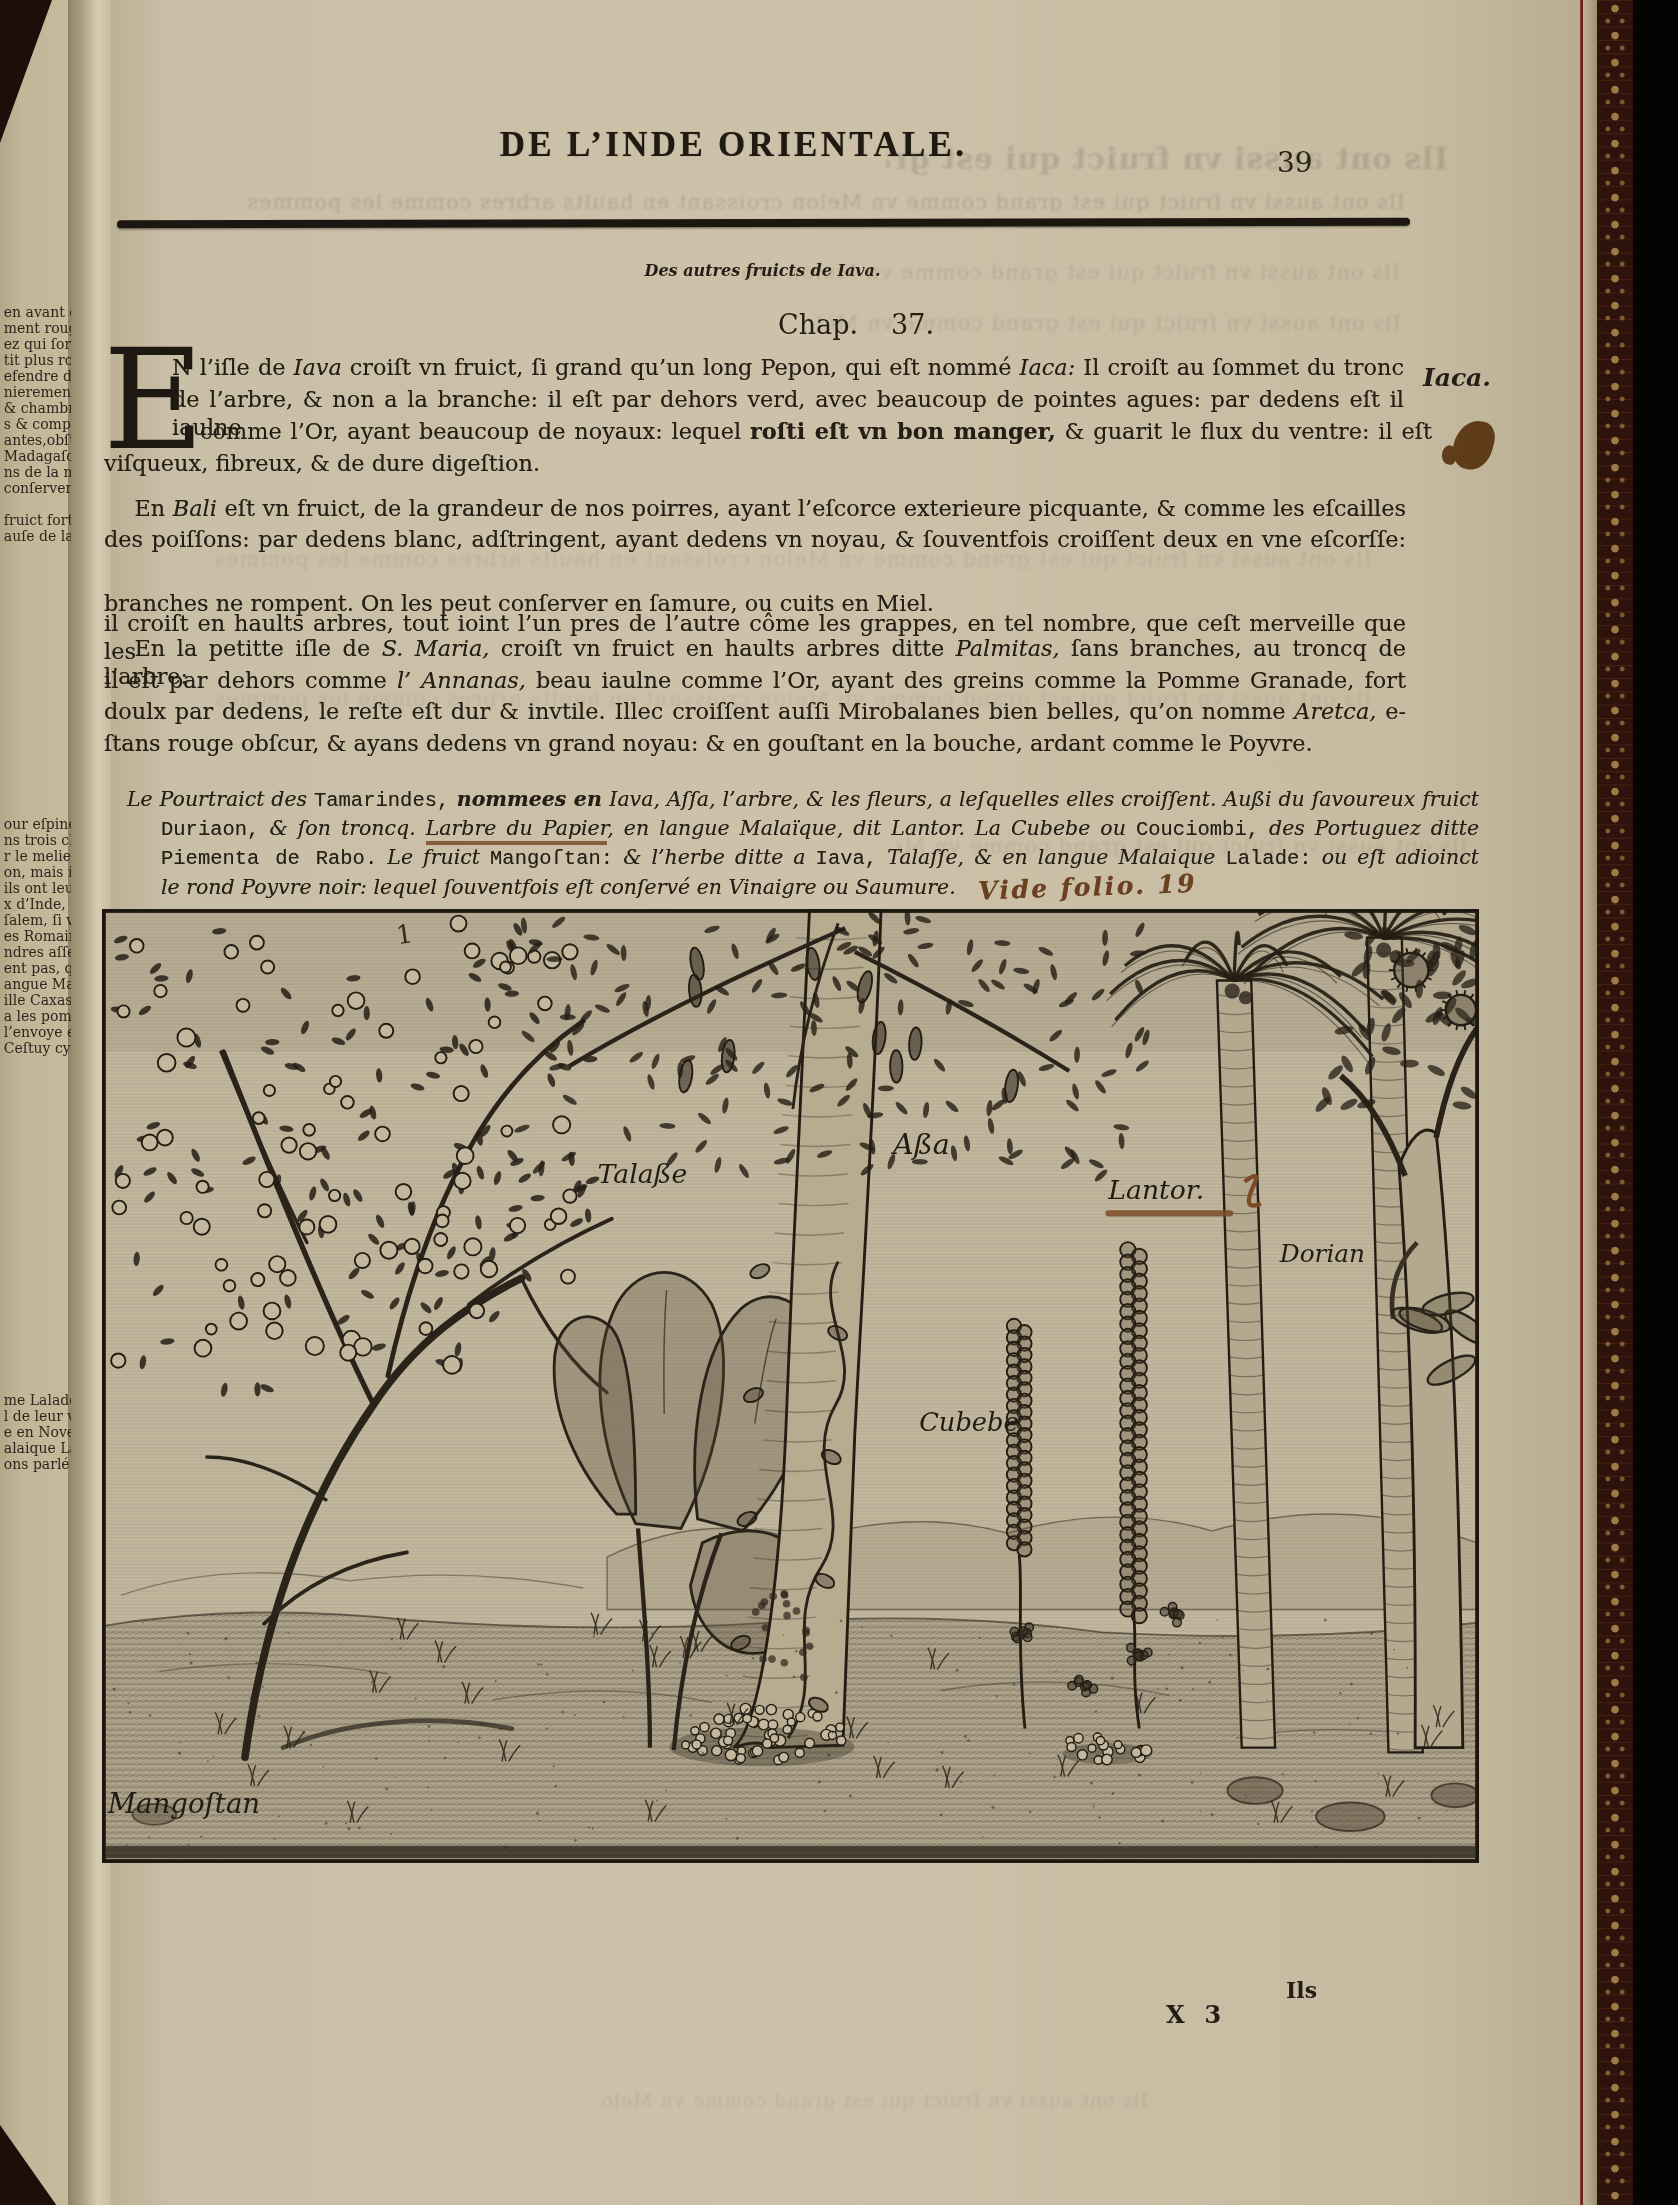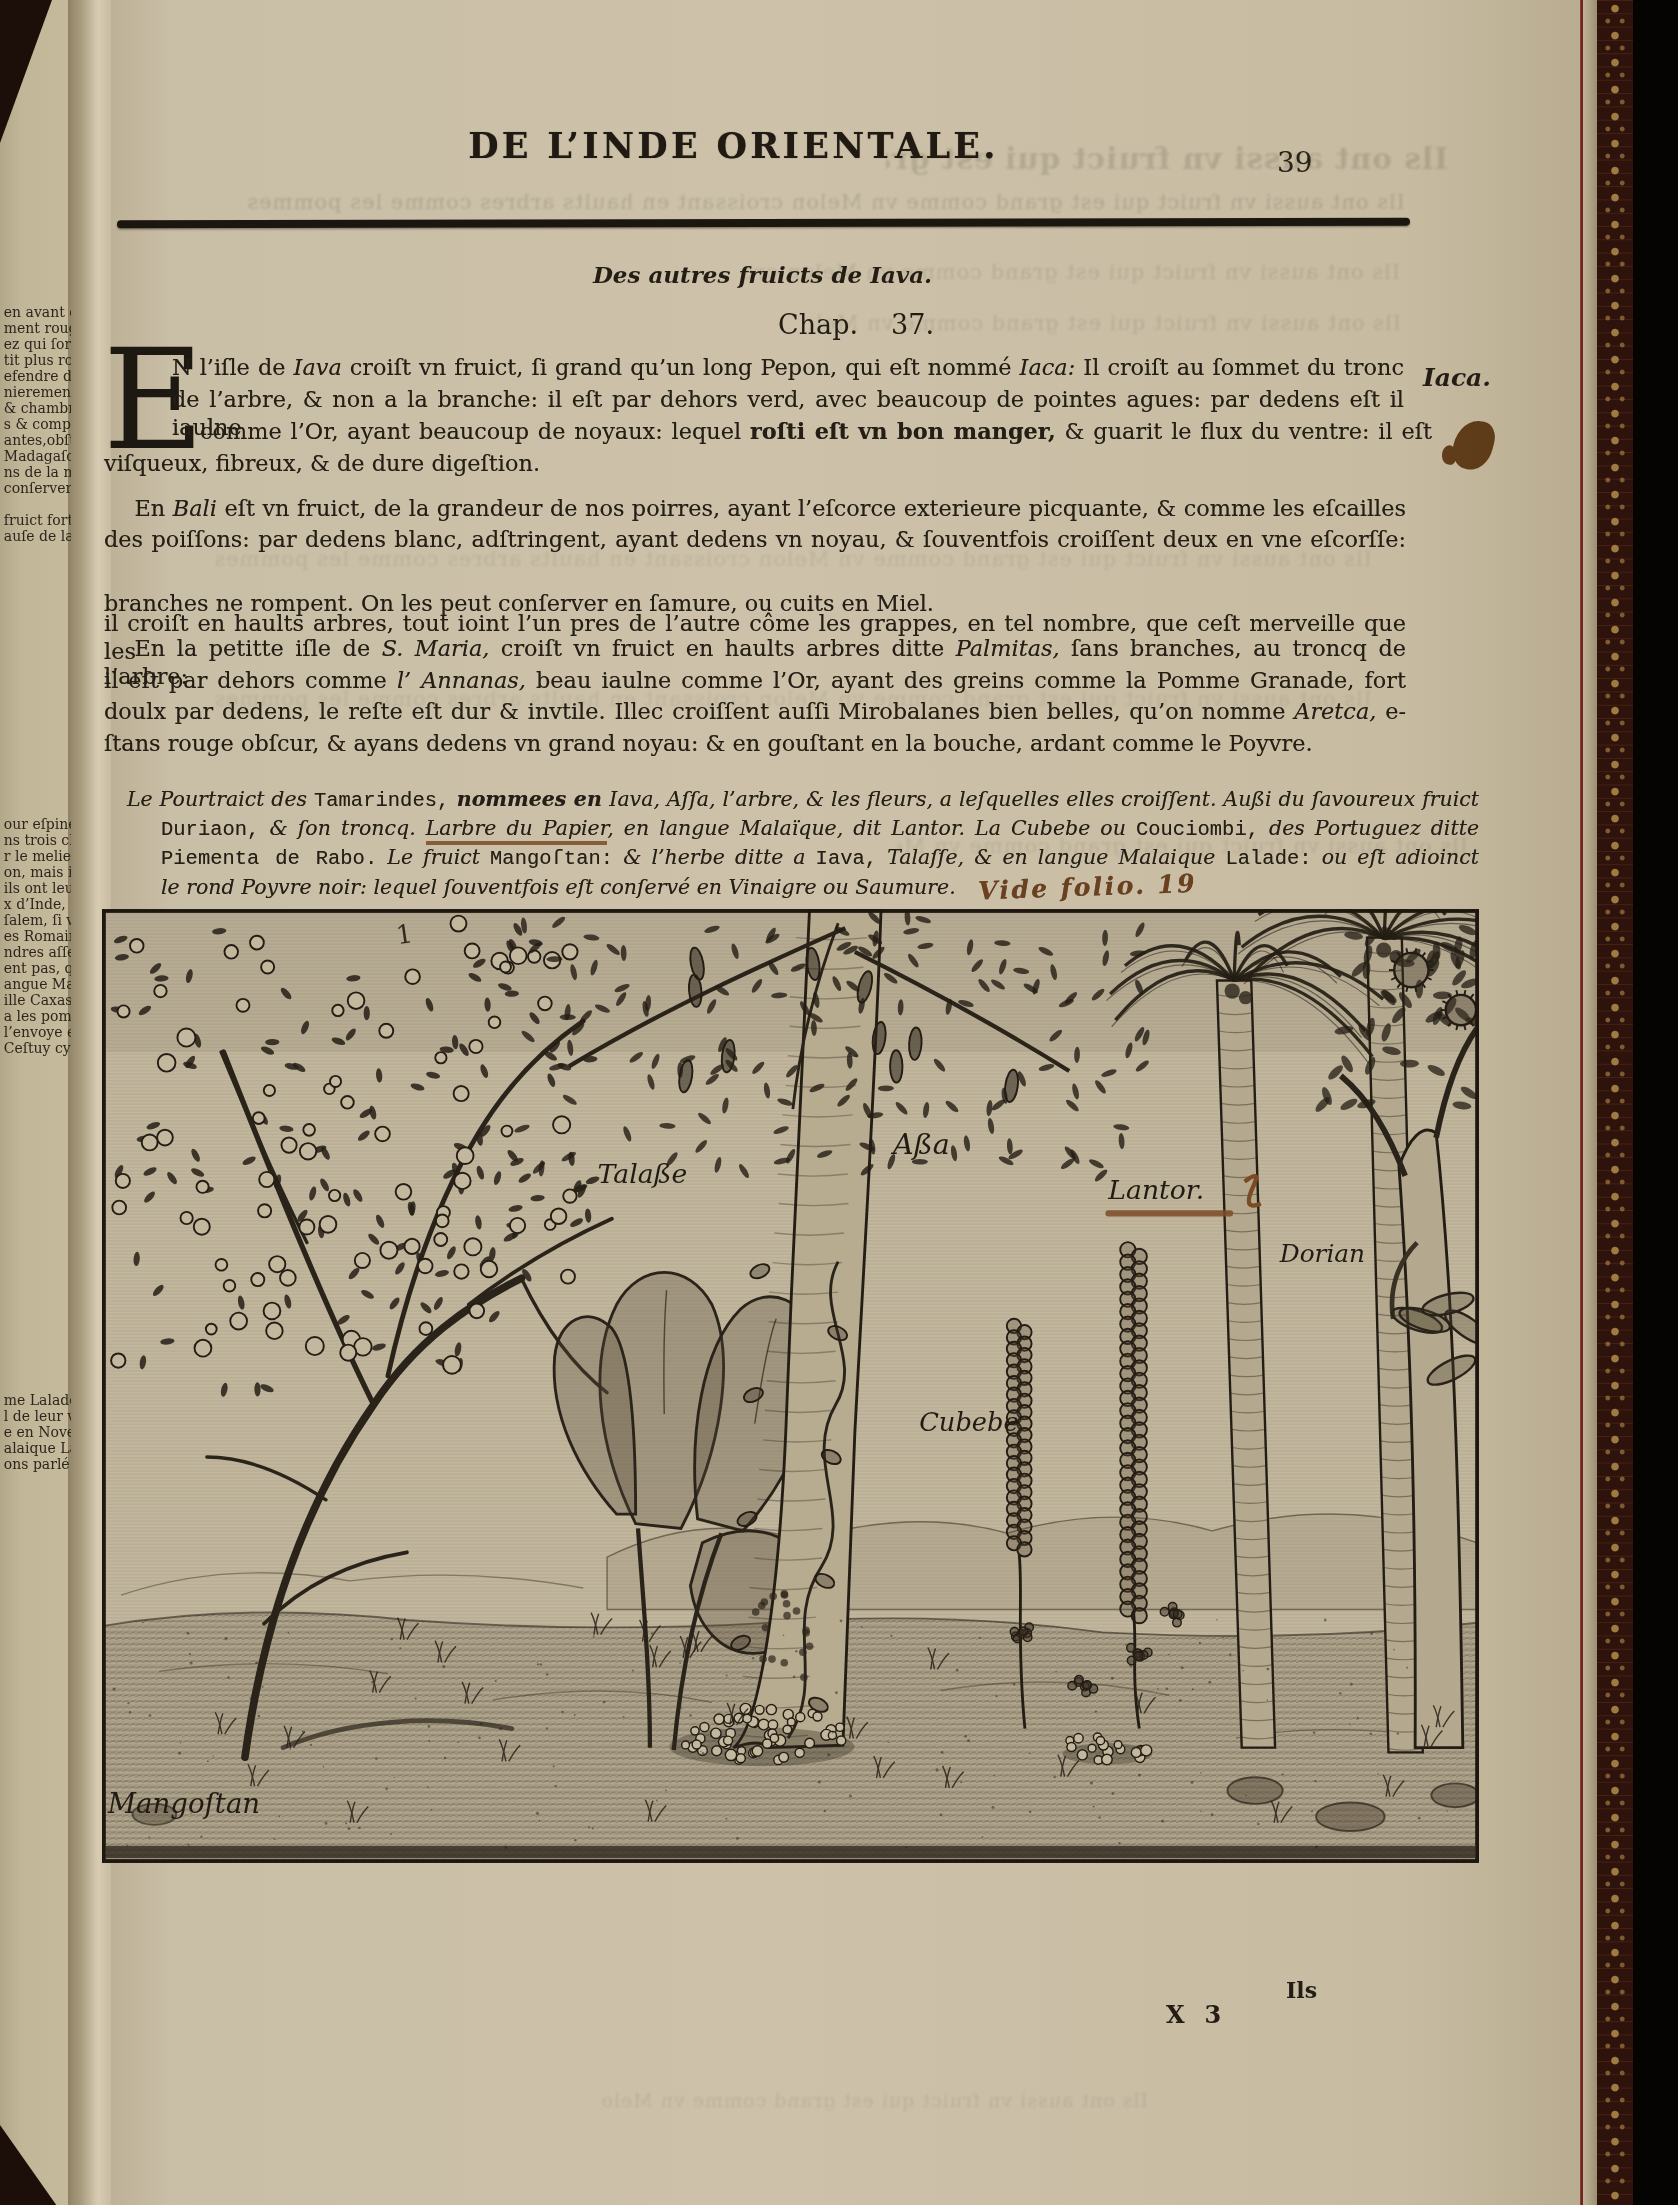--- a/index.html
+++ b/index.html
@@ -50,7 +50,7 @@
   
   .abs{position:absolute;}
   #header-title{top:125px;left:257px;width:953px;text-align:center;font-size:35px;font-weight:700;
-      letter-spacing:3.3px;color:#201a12;text-shadow:0 0 1px rgba(32,26,18,.55);}
+      letter-spacing:3.3px;color:#201a12;text-shadow:0 0 1px rgba(32,26,18,.55);font-family:Liberation Serif, serif;}
   #page-number{top:146px;left:1277px;width:86px;font-size:28px;color:#2a2318;}
   #rule{top:219px;left:117px;width:1293px;height:7.6px;background:#1c1610;border-radius:3.8px;
       transform:rotate(-.12deg);box-shadow:0 1.4px 1.9px rgba(40,32,22,.4);}

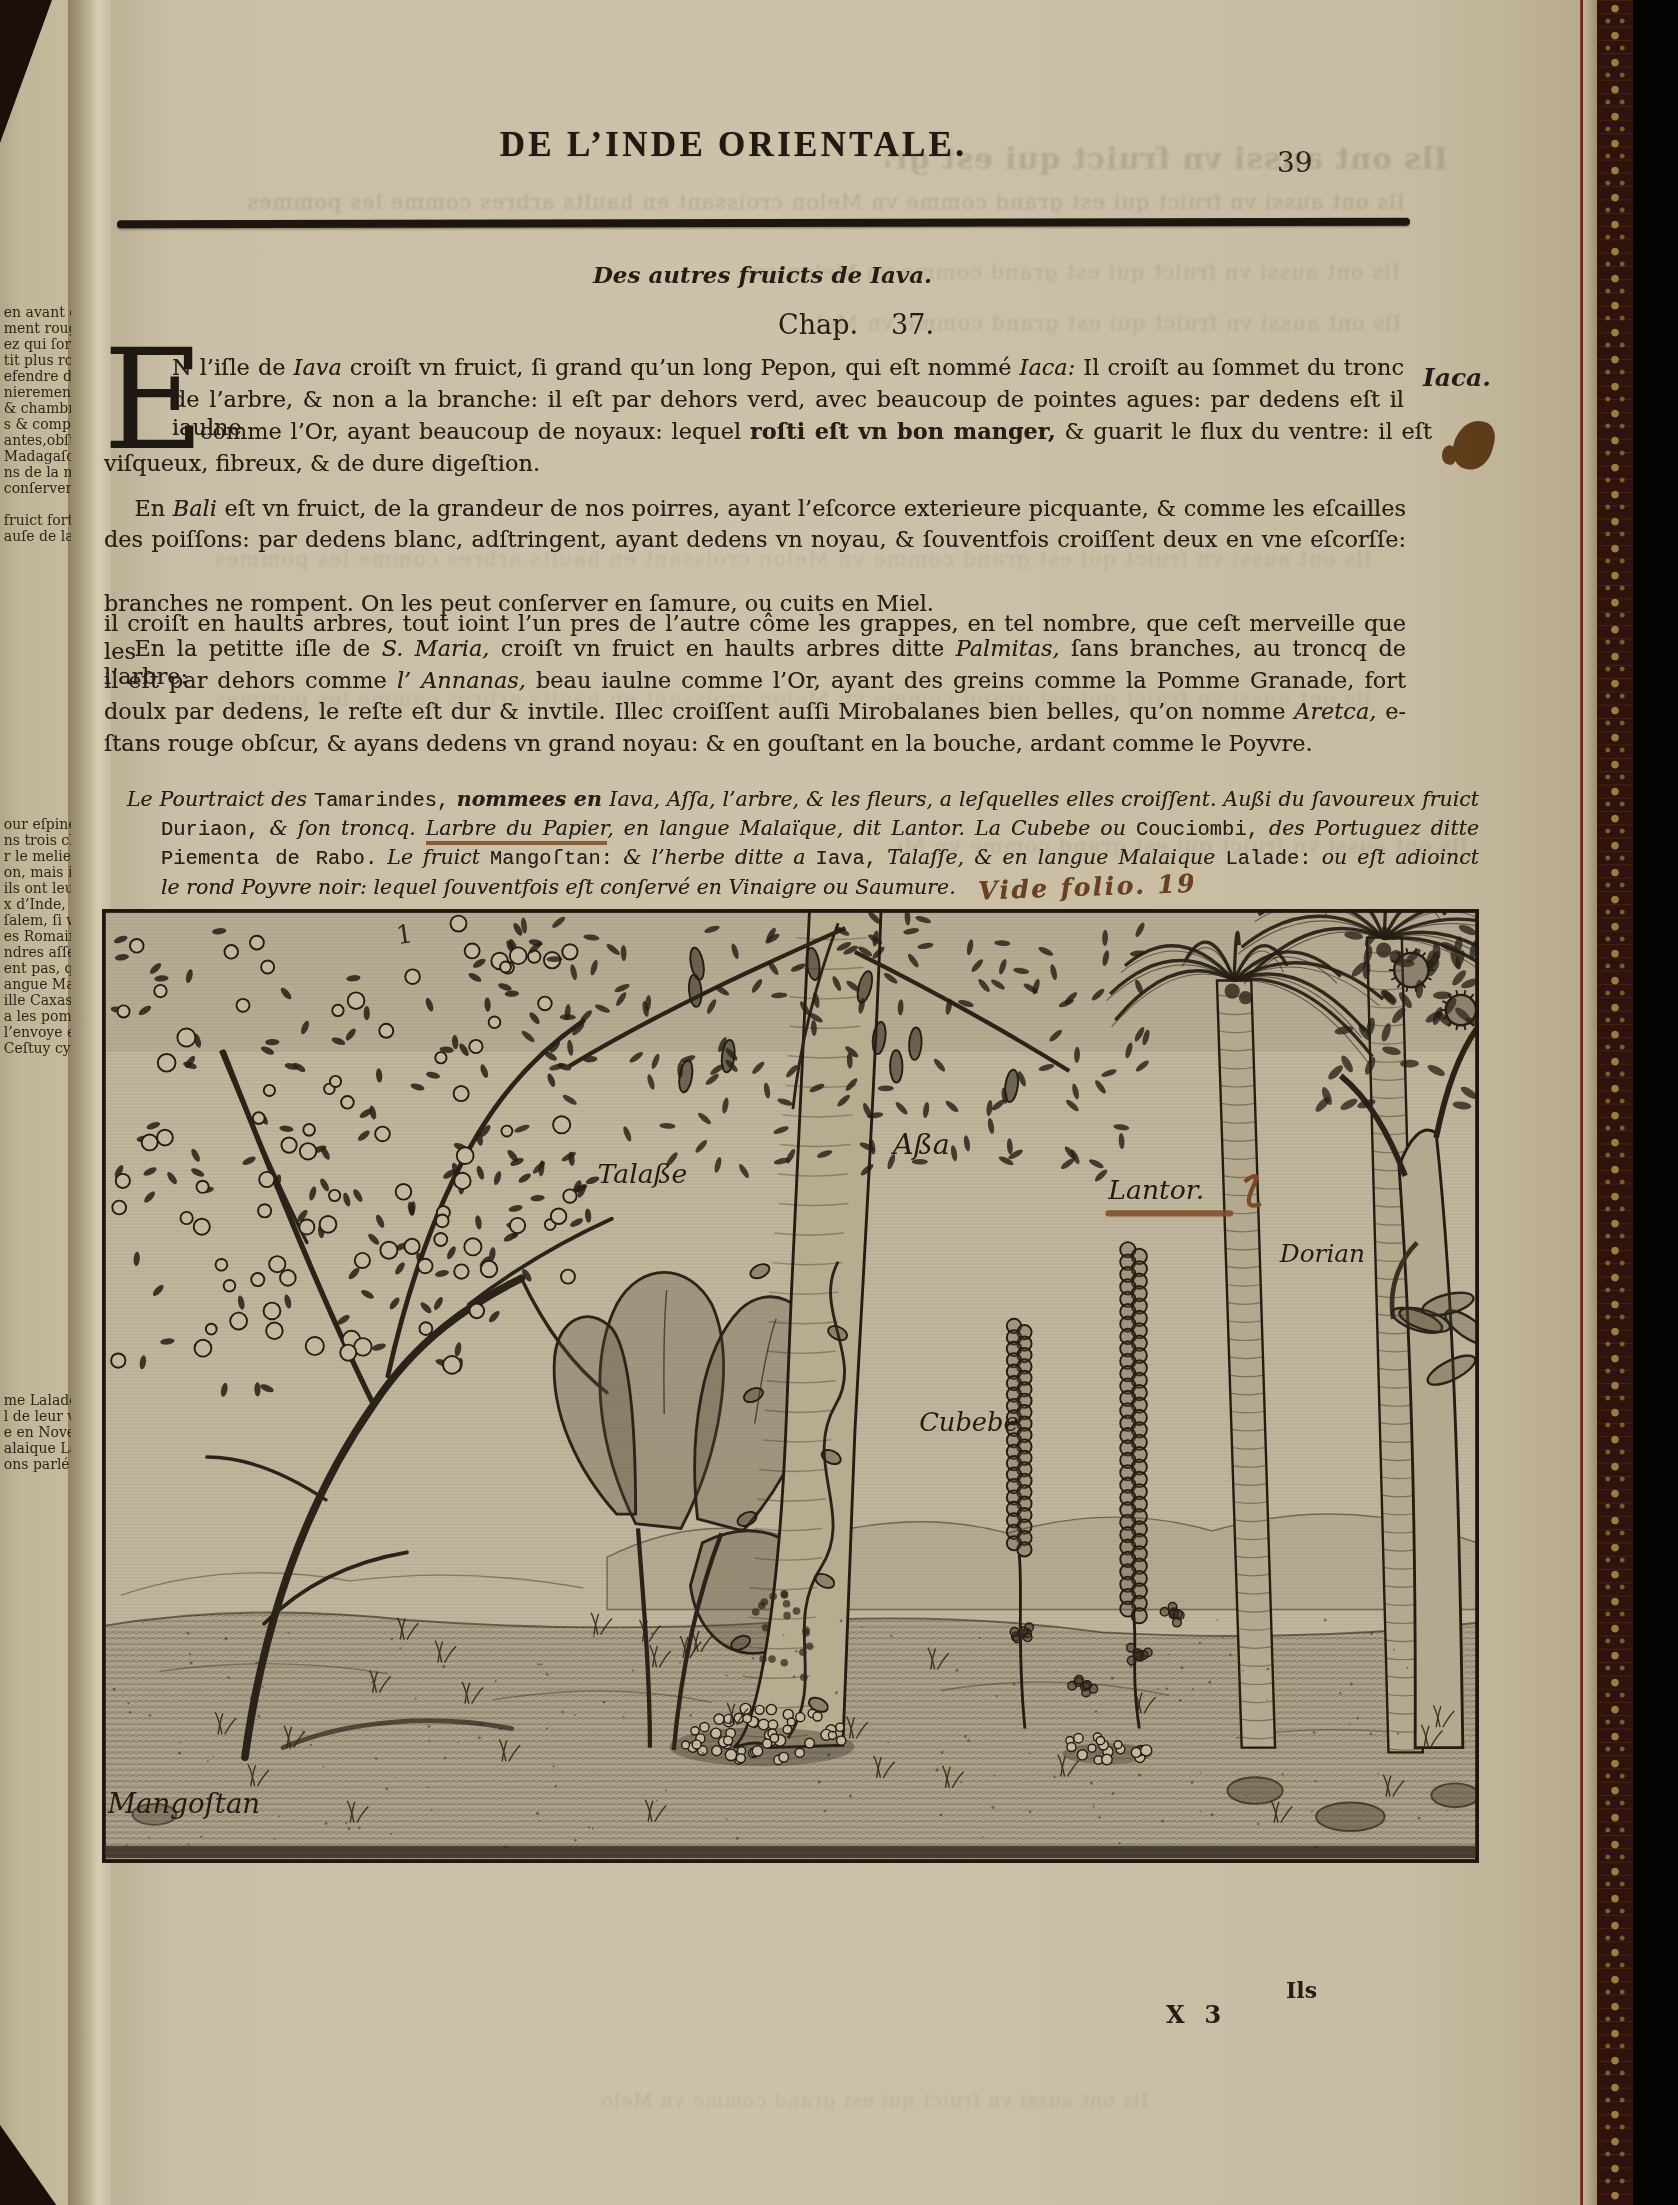--- a/index.html
+++ b/index.html
@@ -54,7 +54,7 @@
   #page-number{top:146px;left:1277px;width:86px;font-size:28px;color:#2a2318;}
   #rule{top:219px;left:117px;width:1293px;height:7.6px;background:#1c1610;border-radius:3.8px;
       transform:rotate(-.12deg);box-shadow:0 1.4px 1.9px rgba(40,32,22,.4);}
-  #subtitle{top:261px;left:429px;width:667px;text-align:center;font-size:23px;font-style:italic;
+  #subtitle{top:261px;left:429px;width:667px;text-align:center;font-size:16px;font-style:italic;
       font-weight:700;color:#241d14;}
   #chapline{top:309px;left:572px;width:362px;text-align:right;font-size:27px;color:#241d14;}
   #chapline .sp{margin-right:33px;}

